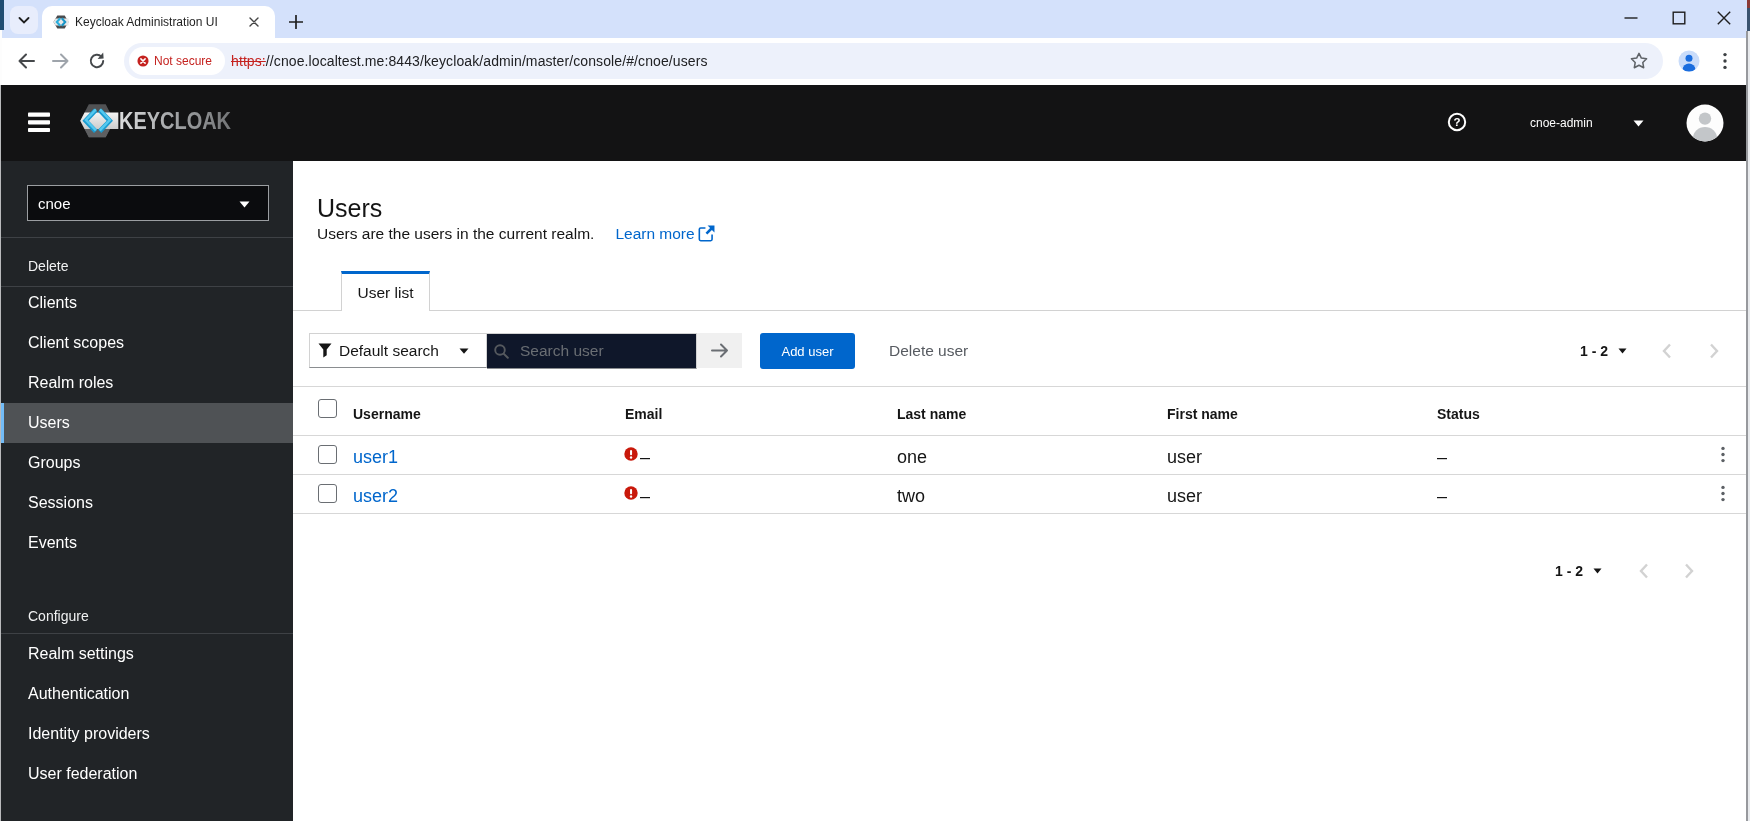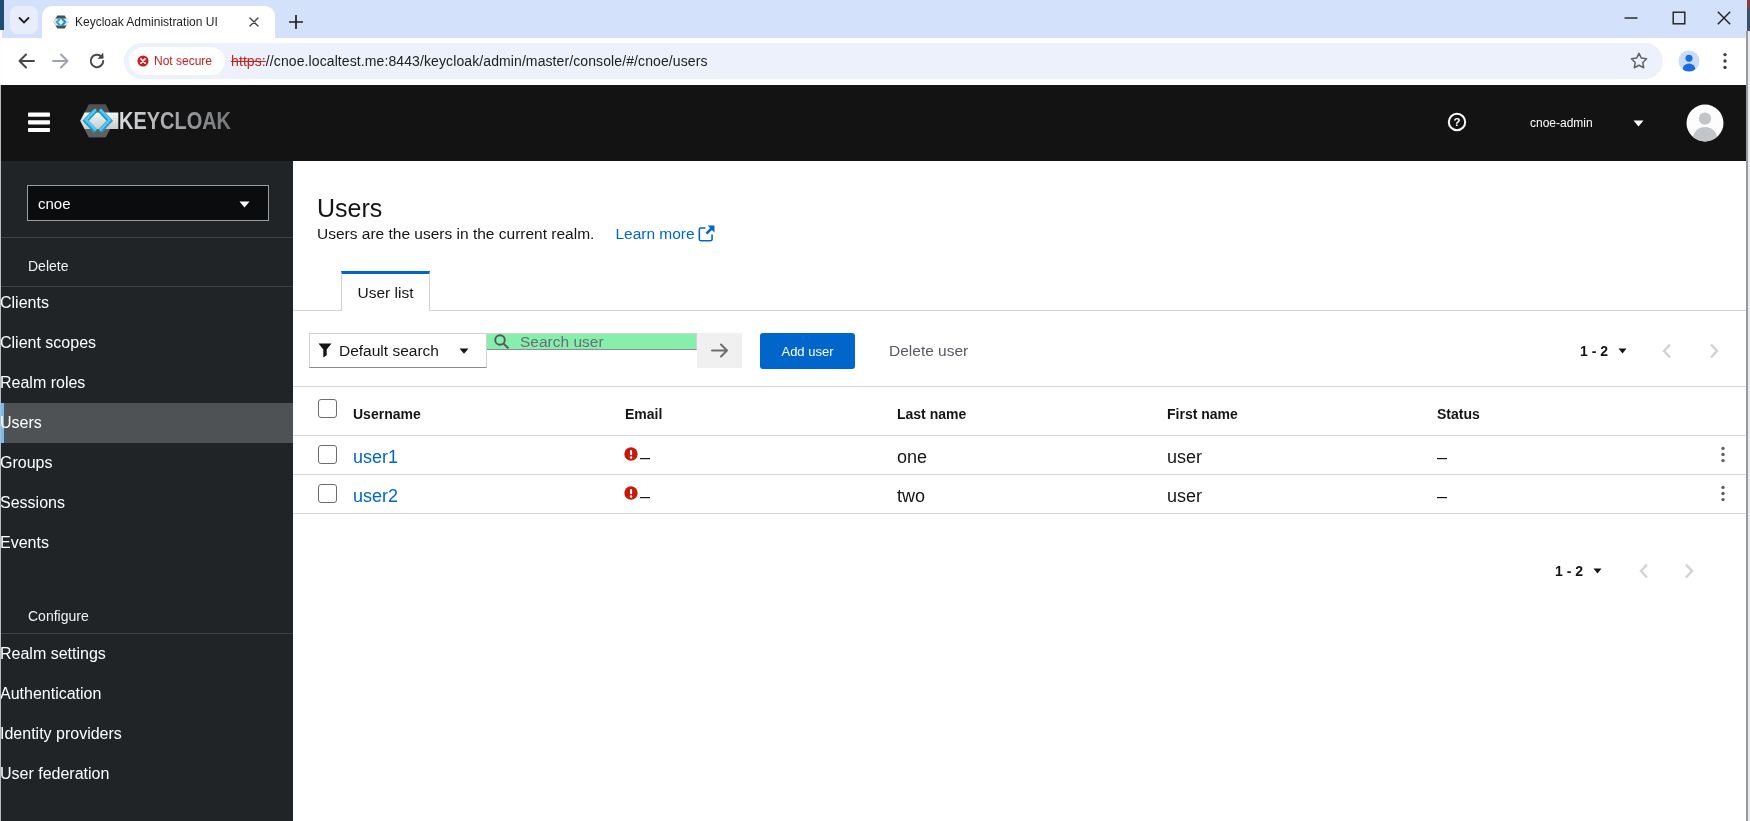--- a/index.html
+++ b/index.html
@@ -25,7 +25,7 @@
 #realmsel{left:27px;top:185px;width:242px;height:36px;background:#0b0c0e;border:1px solid #9b9ea1;display:flex;align-items:center}
 .sdiv{left:0;width:293px;height:1px;background:#3e4145}
 .navlabel{left:28px;font-size:14px;color:#f0f1f2}
-.navitem{left:0;width:293px;height:40px;color:#fff;font-size:16px;display:flex;align-items:center;}
+.navitem{left:0;width:293px;height:40px;color:#fff;font-size:16px;display:flex;align-items:center;padding-left:28px}
 .navitem.active{background:#4f5255;box-shadow:inset 4px 0 0 #73bcf7}
 
 #main{left:293px;top:161px;width:1453px;height:660px;background:#fff}

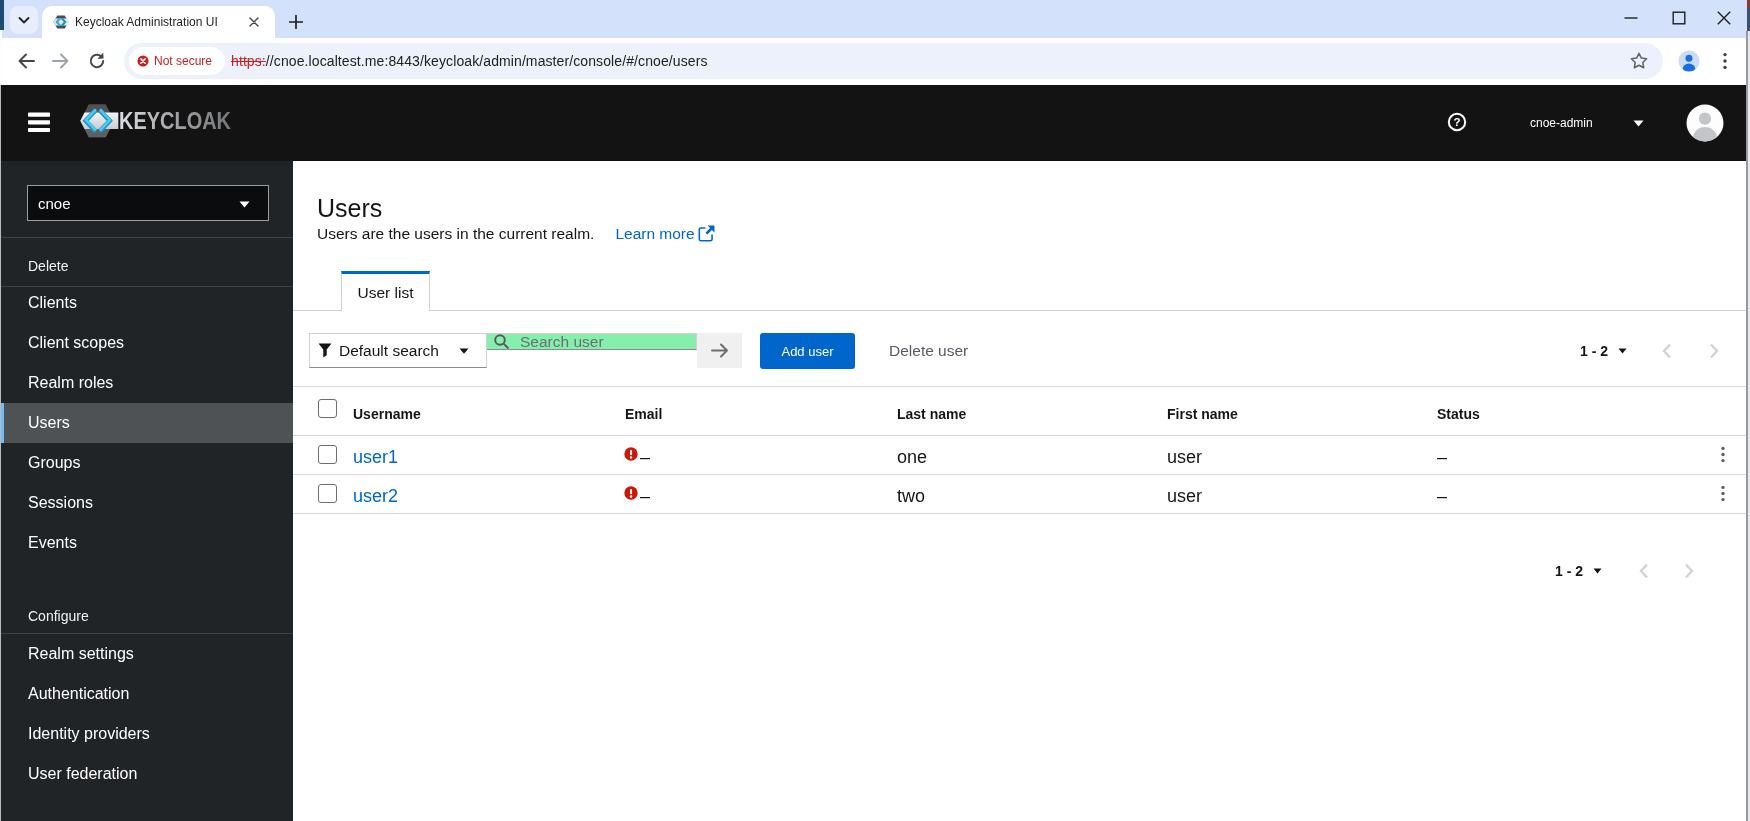--- a/index.html
+++ b/index.html
@@ -37,7 +37,7 @@
 .tabline{position:absolute;top:39px;height:1px;background:#d2d2d2}
 
 #filtersel{position:absolute;left:16px;top:172px;width:178px;height:35px;background:#fff;border:1px solid #d2d2d2;border-bottom:1px solid #8a8d90;display:flex;align-items:center}
-#searchbox{position:absolute;left:194px;top:172px;width:210px;height:17px;background:#86efac;border:1px solid #d2d2d2;border-left:none;border-bottom:1px solid #8a8d90;display:flex;align-items:center}
+#searchbox{position:absolute;left:194px;top:172px;width:210px;height:36px;background:#0f172a;border:1px solid #d2d2d2;border-left:none;border-bottom:1px solid #8a8d90;display:flex;align-items:center}
 #gobtn{position:absolute;left:404px;top:172px;width:45px;height:35px;background:#f0f0f0;display:flex;align-items:center;justify-content:center}
 #addbtn{position:absolute;left:467px;top:172px;width:95px;height:36px;background:#0066cc;border-radius:3px;color:#fff;font-size:13px;display:flex;align-items:center;justify-content:center}
 #delbtn{position:absolute;left:596px;top:172px;height:36px;font-size:15.5px;color:#575b61;display:flex;align-items:center}

